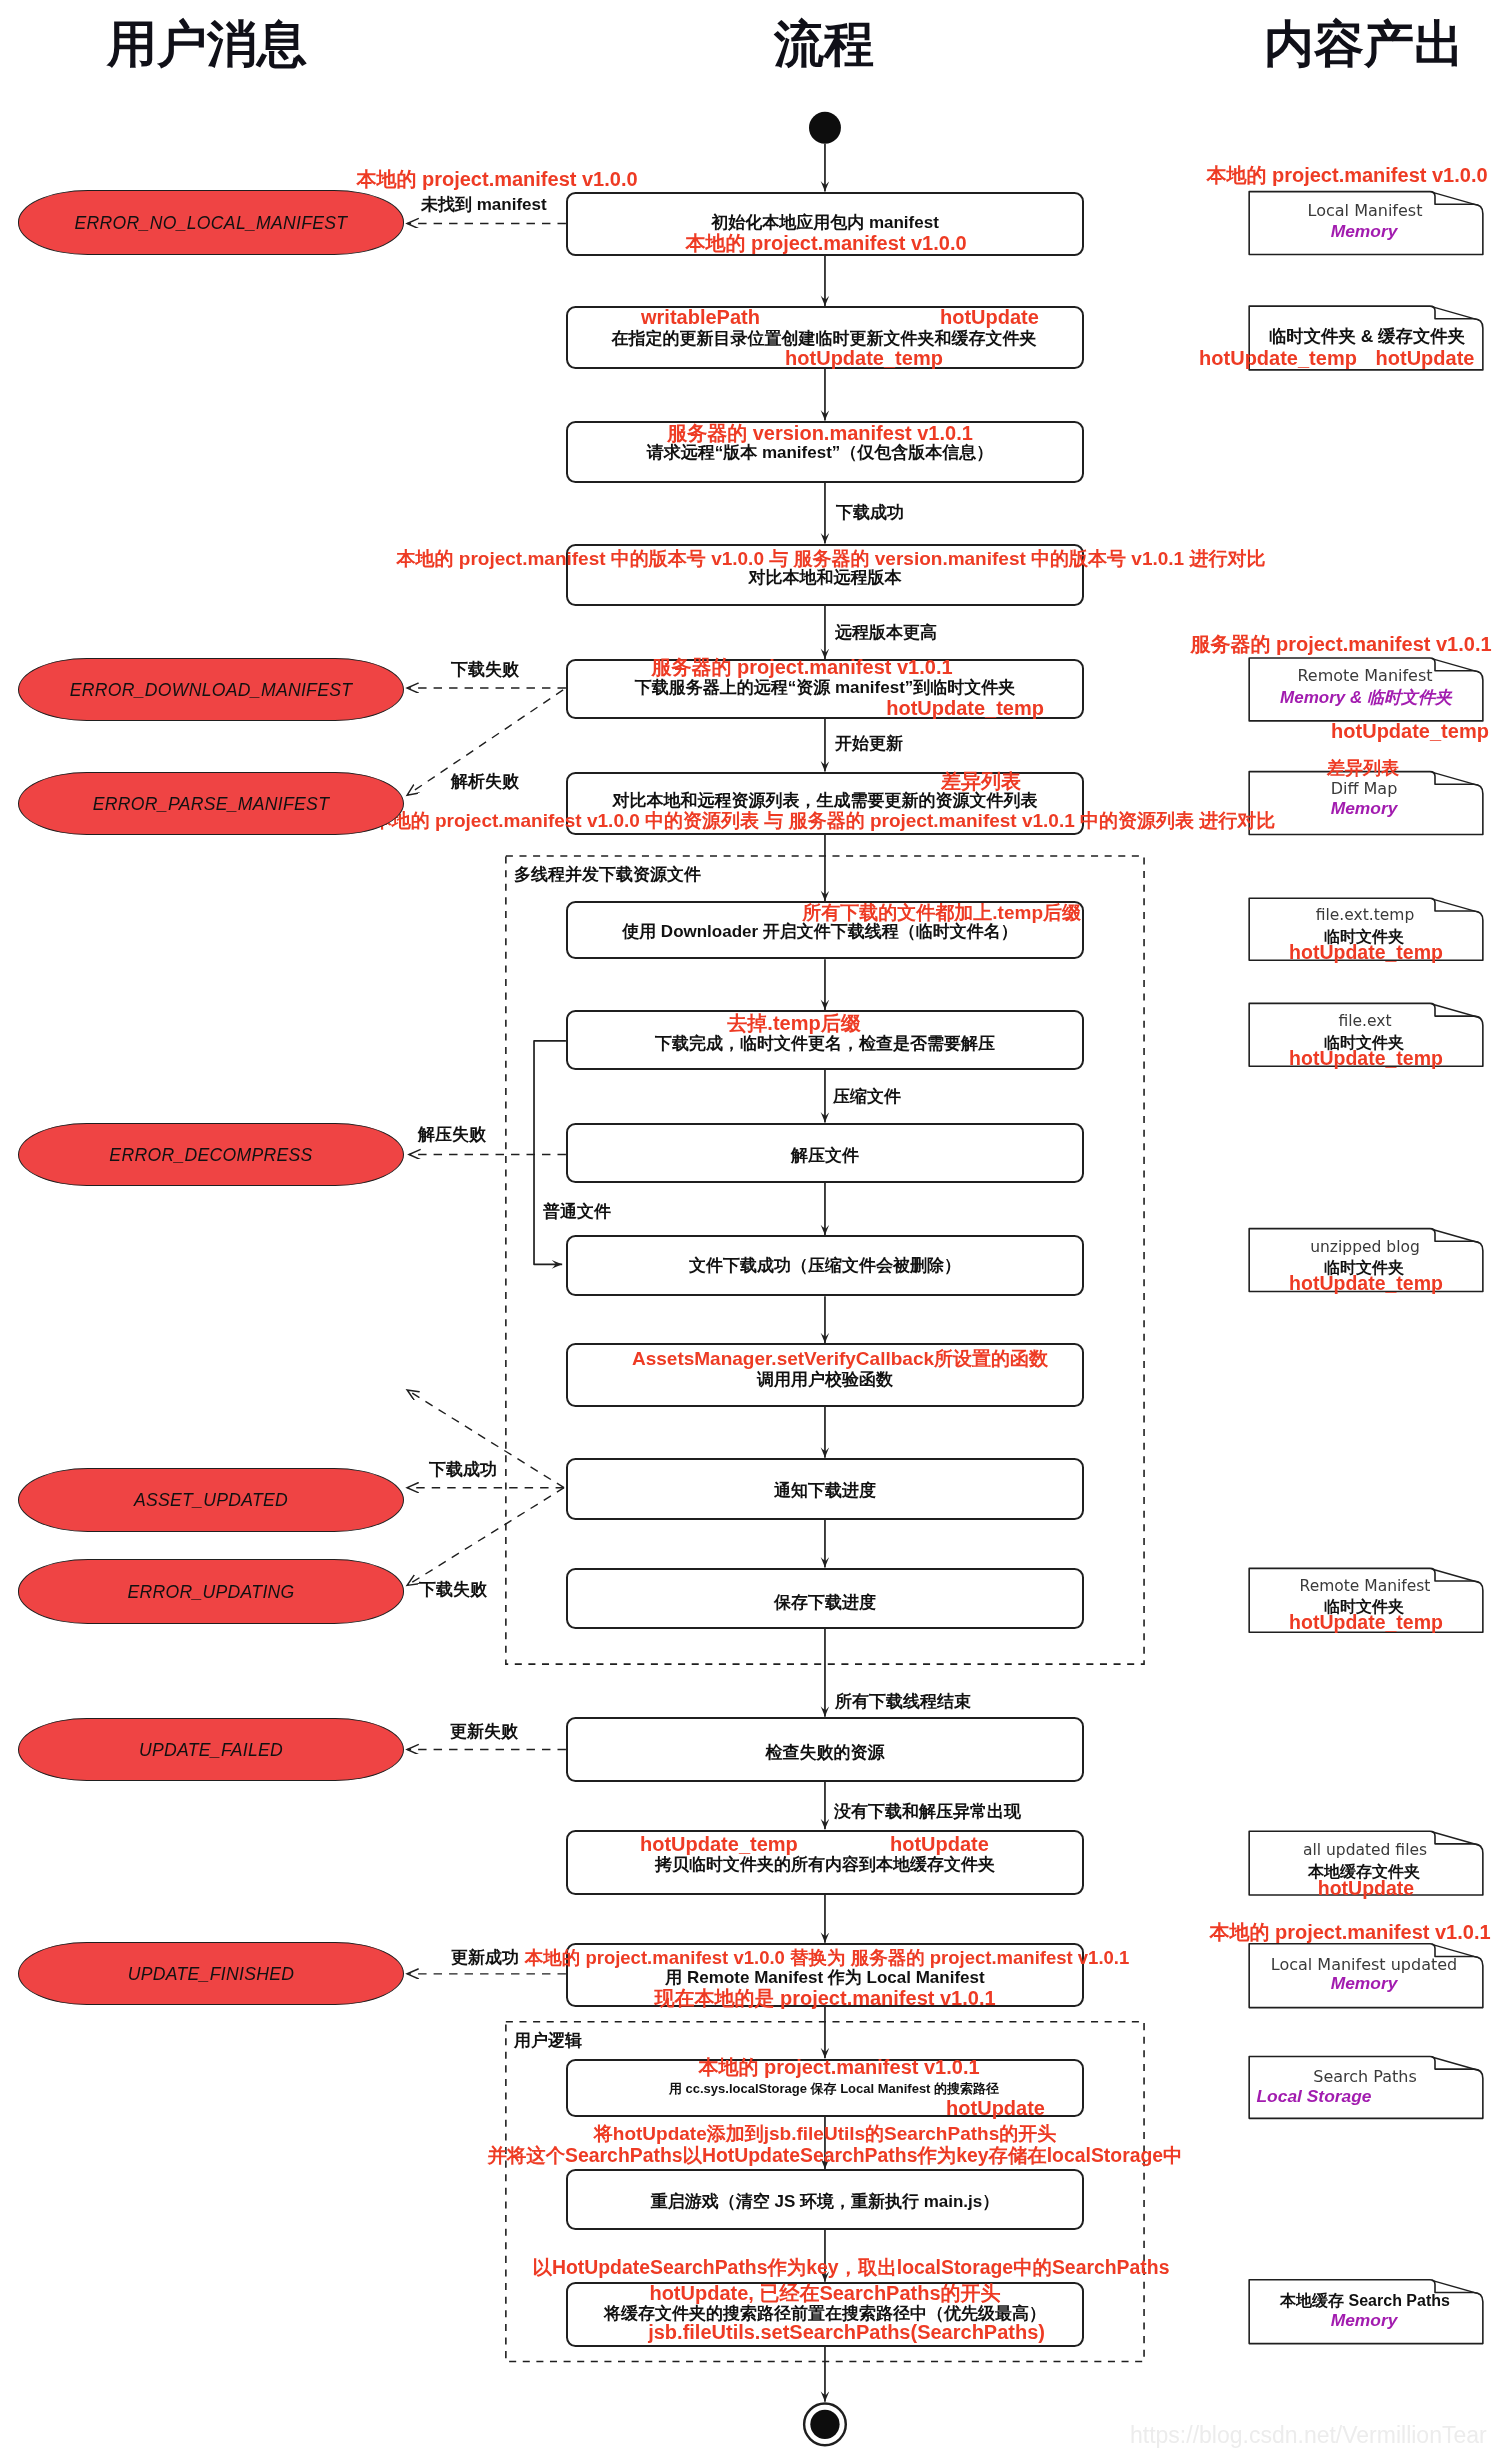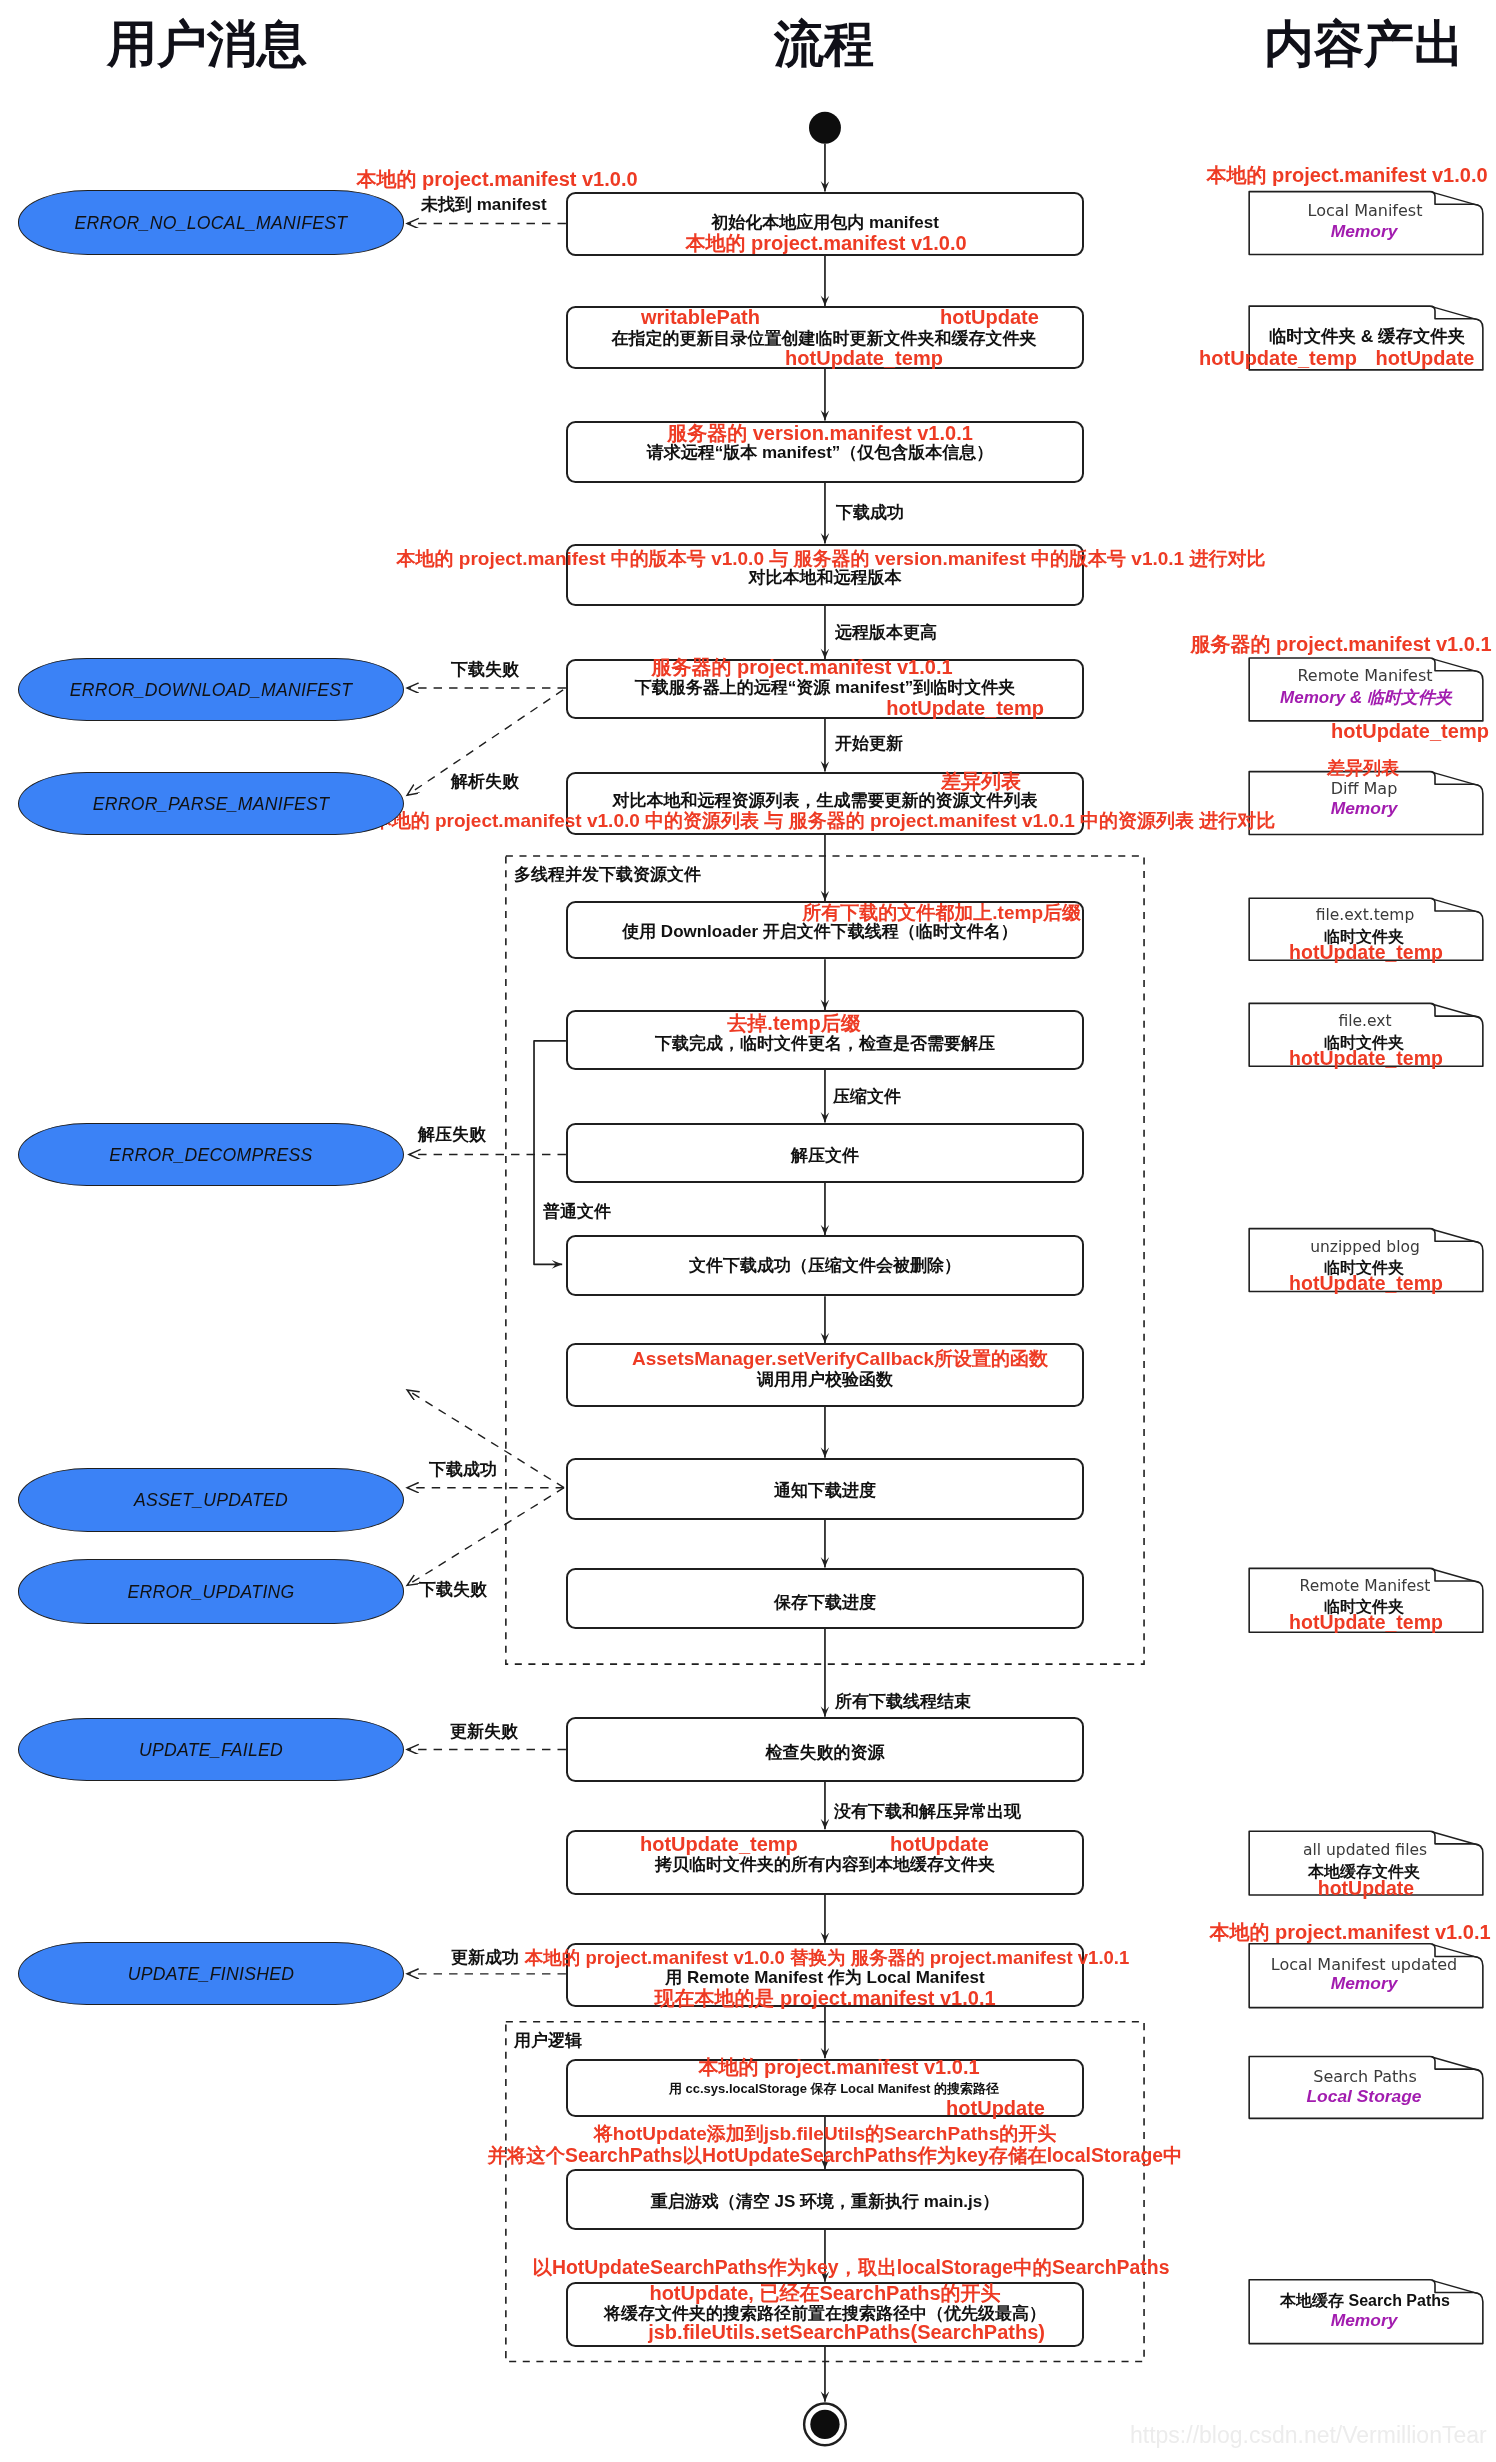--- a/index.html
+++ b/index.html
@@ -15,7 +15,7 @@
   .proc{position:absolute;box-sizing:border-box;border:2.2px solid #1f1f1f;
         border-radius:9.4px;background:#fff;}
   .term{position:absolute;box-sizing:border-box;border:1.5px solid #1f1f1f;
-        border-radius:70px/32px;background:#3b82f6;}
+        border-radius:70px/32px;background:#ef4444;}
   .term .tlab{position:absolute;left:0;right:0;top:50%;transform:translateY(-50%);
         text-align:center;font-style:italic;font-size:17.6px;color:#111;letter-spacing:0.3px;white-space:nowrap;}
 

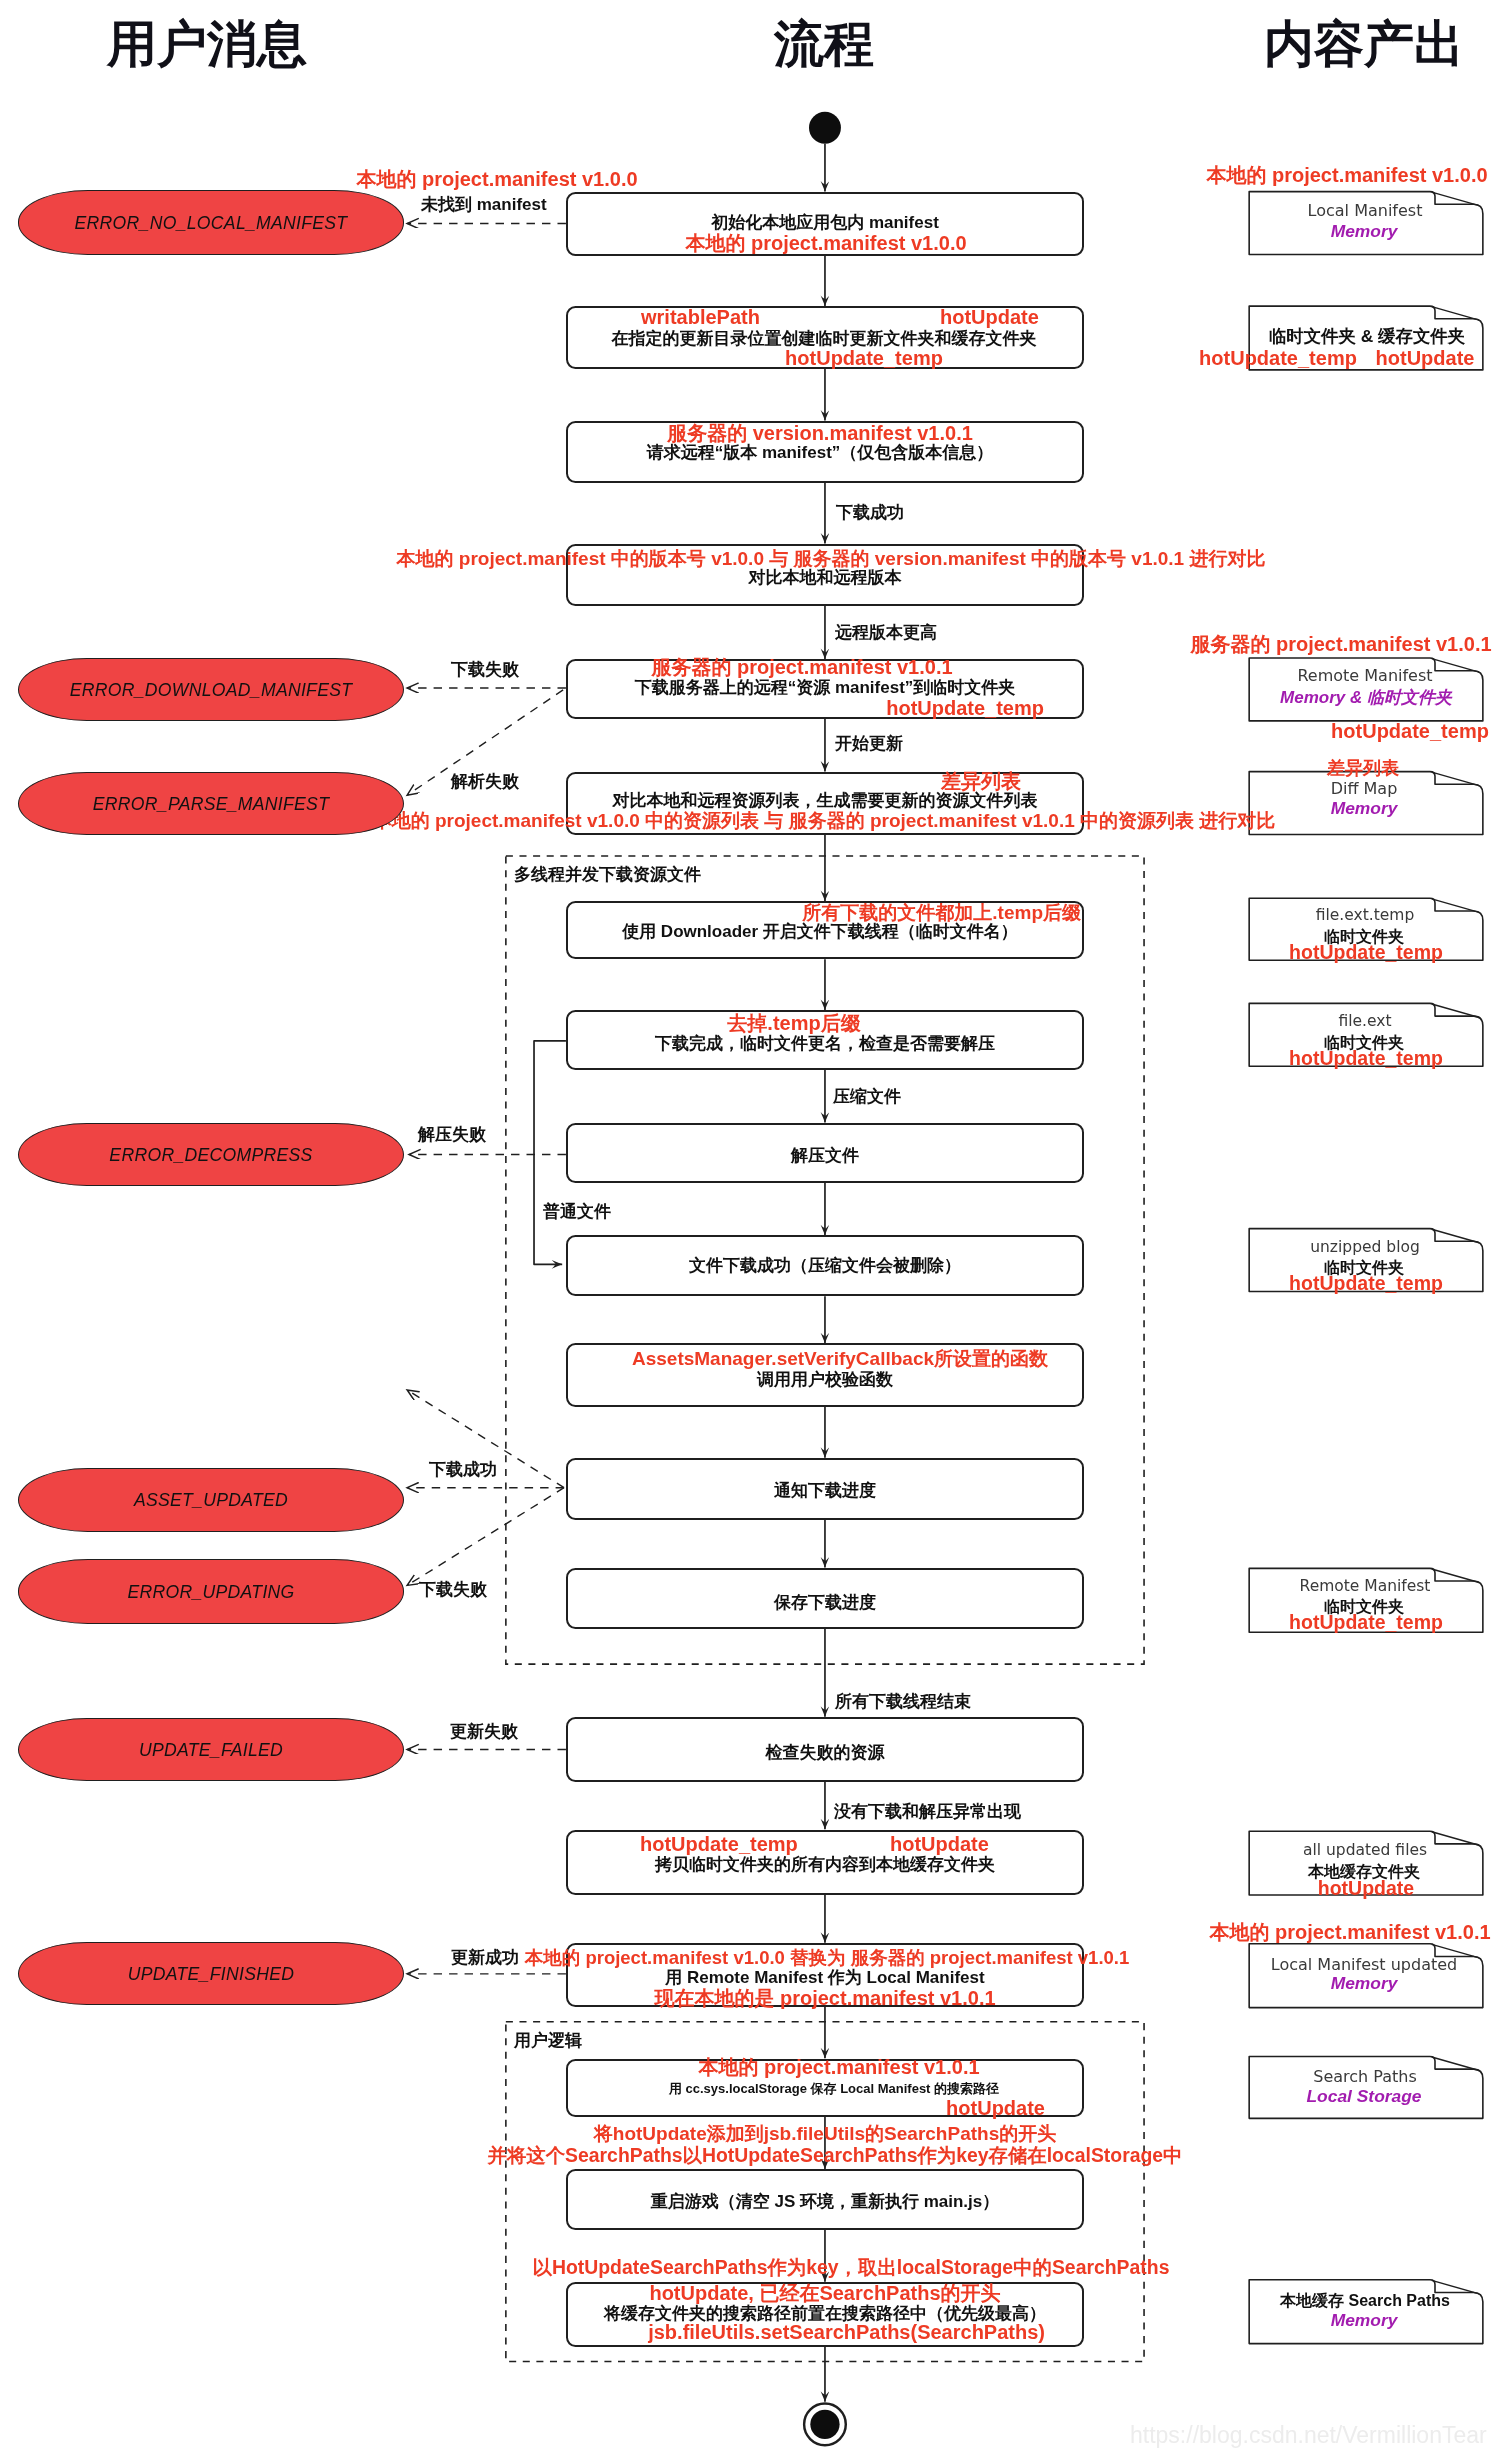--- a/index.html
+++ b/index.html
@@ -224,7 +224,7 @@
 <div class="txtline geo" style="left:1364px;top:1965px;transform:translate(-50%,-50%);font-size:16px;">Local Manifest updated</div>
 <div class="txtline geoi" style="left:1364px;top:1984px;transform:translate(-50%,-50%);font-size:17.4px;">Memory</div>
 <div class="txtline geo" style="left:1365px;top:2077px;transform:translate(-50%,-50%);font-size:16px;">Search Paths</div>
-<div class="txtline geoi" style="left:1364px;top:2097px;transform:translate(-50%,-50%);font-size:17.4px;">Local Storage</div>
+<div class="txtline geoi" style="left:1314px;top:2097px;transform:translate(-50%,-50%);font-size:17.4px;">Local Storage</div>
 <div class="txtline cjk" style="left:1365px;top:2301px;transform:translate(-50%,-50%);font-size:16px;">本地缓存 Search Paths</div>
 <div class="txtline geoi" style="left:1364px;top:2321px;transform:translate(-50%,-50%);font-size:17.4px;">Memory</div>
 <div class="edgelabel" style="left:421px;top:204px;transform:translateY(-50%);font-size:17px;">未找到 manifest</div>

